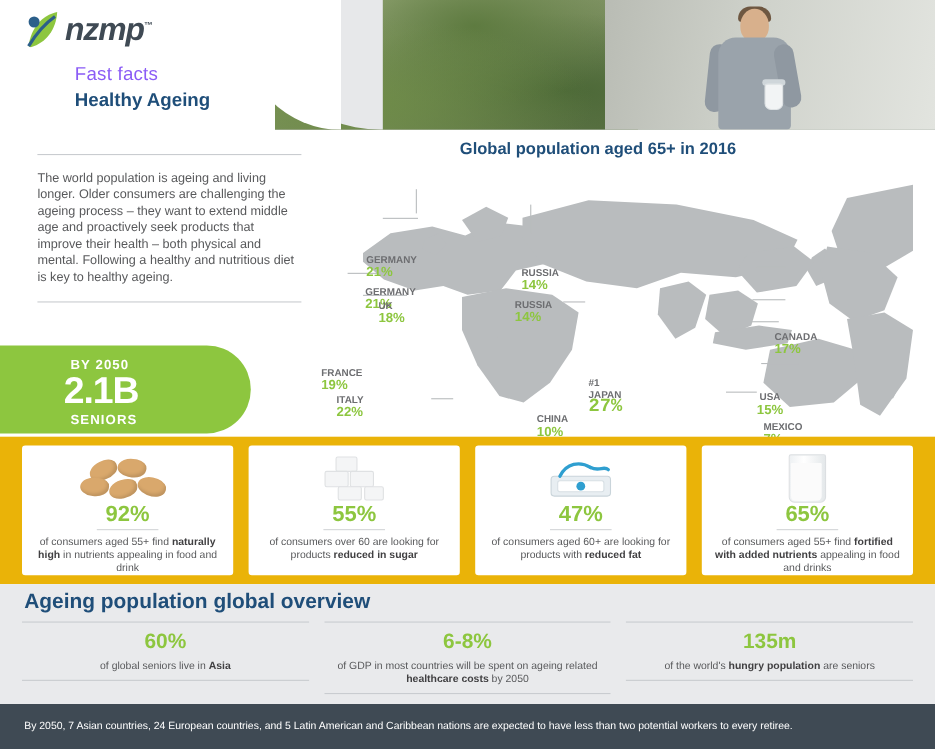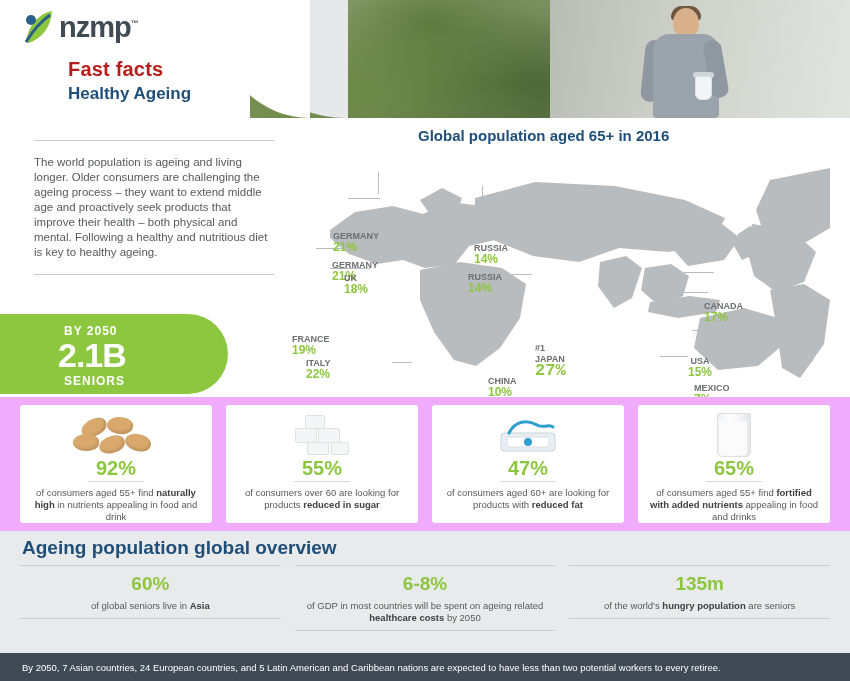--- a/index.html
+++ b/index.html
@@ -85,7 +85,7 @@
     background:#ffffff; border-radius:0 0 0 140px;
   }
 
-  .logo { position:absolute; left:22px; top:8px; z-index:5; display:flex; align-items:center; }
+  .logo { position:absolute; left:22px; top:8px; z-index:5; display:flex; align-items:center;font-style:italic; }
   .logo-mark { width:34px; height:38px; position:relative; }
   .logo-word {
     font-size:29px; font-weight:bold; color:#3f4a54; letter-spacing:-1px;

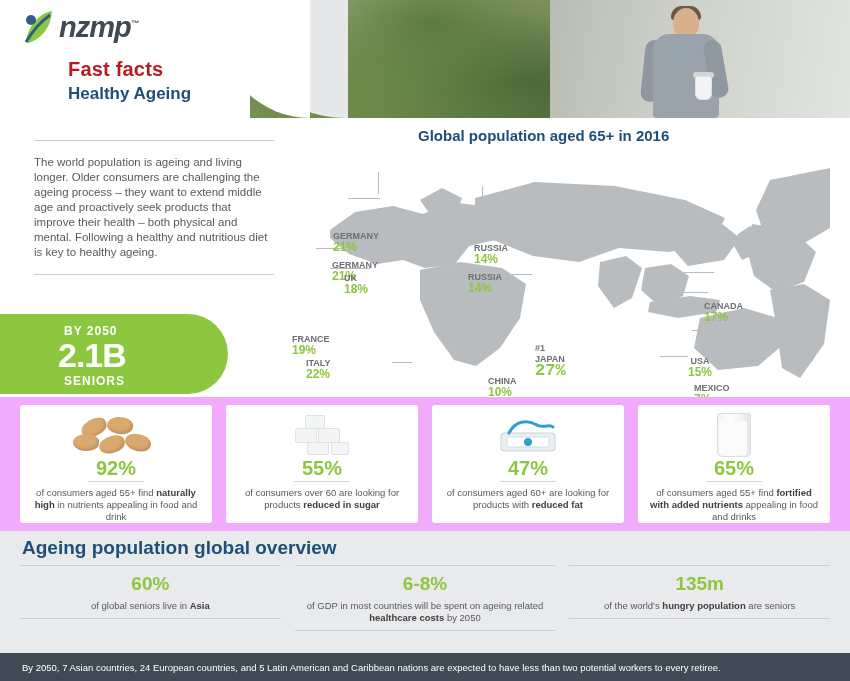--- a/index.html
+++ b/index.html
@@ -94,7 +94,7 @@
   .logo-tm { font-size:8px; vertical-align:super; color:#3f4a54; }
 
   .header-title { position:absolute; left:68px; top:58px; z-index:5; }
-  .header-title .l1 { font-size:20px; color:#b91c1c; font-weight:700; letter-spacing:.2px;}
+  .header-title .l1 { font-size:17px; color:#8b5cf6; font-weight:400; letter-spacing:.2px;}
   .header-title .l2 { font-size:17px; color:#1f4e79; font-weight:bold; margin-top:3px; }
 
   

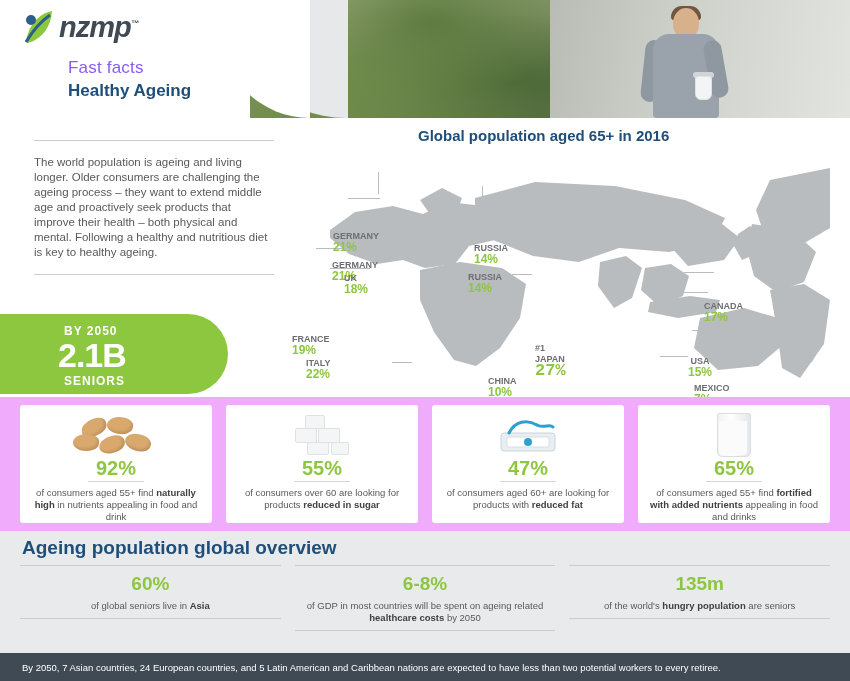--- a/index.html
+++ b/index.html
@@ -131,7 +131,7 @@
   .banner .b3 { position:absolute; left:64px; top:60px; font-size:12px; letter-spacing:1px; font-weight:bold; }
 
   
-  .cards { position:relative; width:850px; height:134px; background:#f0abfc; padding:8px 20px; display:flex; gap:14px; }
+  .cards { position:relative; width:850px; height:134px; background:#eab308; padding:8px 20px; display:flex; gap:14px; }
   .card {
     flex:1; background:#ffffff; border-radius:3px; position:relative;
     padding:8px 10px 6px; text-align:center;

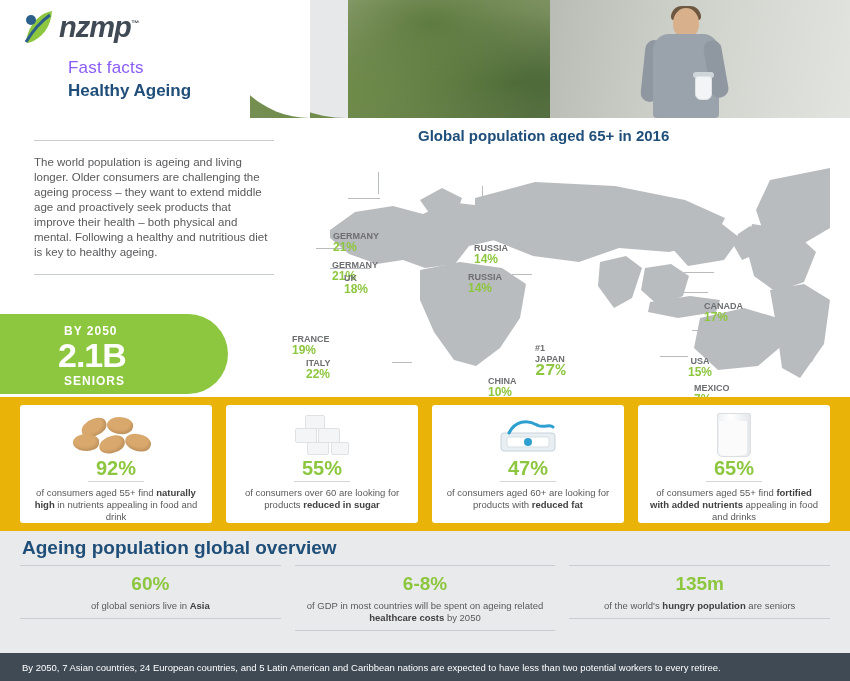--- a/index.html
+++ b/index.html
@@ -168,7 +168,7 @@
 
   
   .footer {
-    position:absolute; left:0; bottom:0; width:850px; height:28px;
+    position:absolute; left:0; bottom:0; width:850px; height:41px;
     background:#3f4a54; color:#ffffff;
     font-size:9.5px; display:flex; align-items:center; padding-left:22px;text-align:right;
   }

